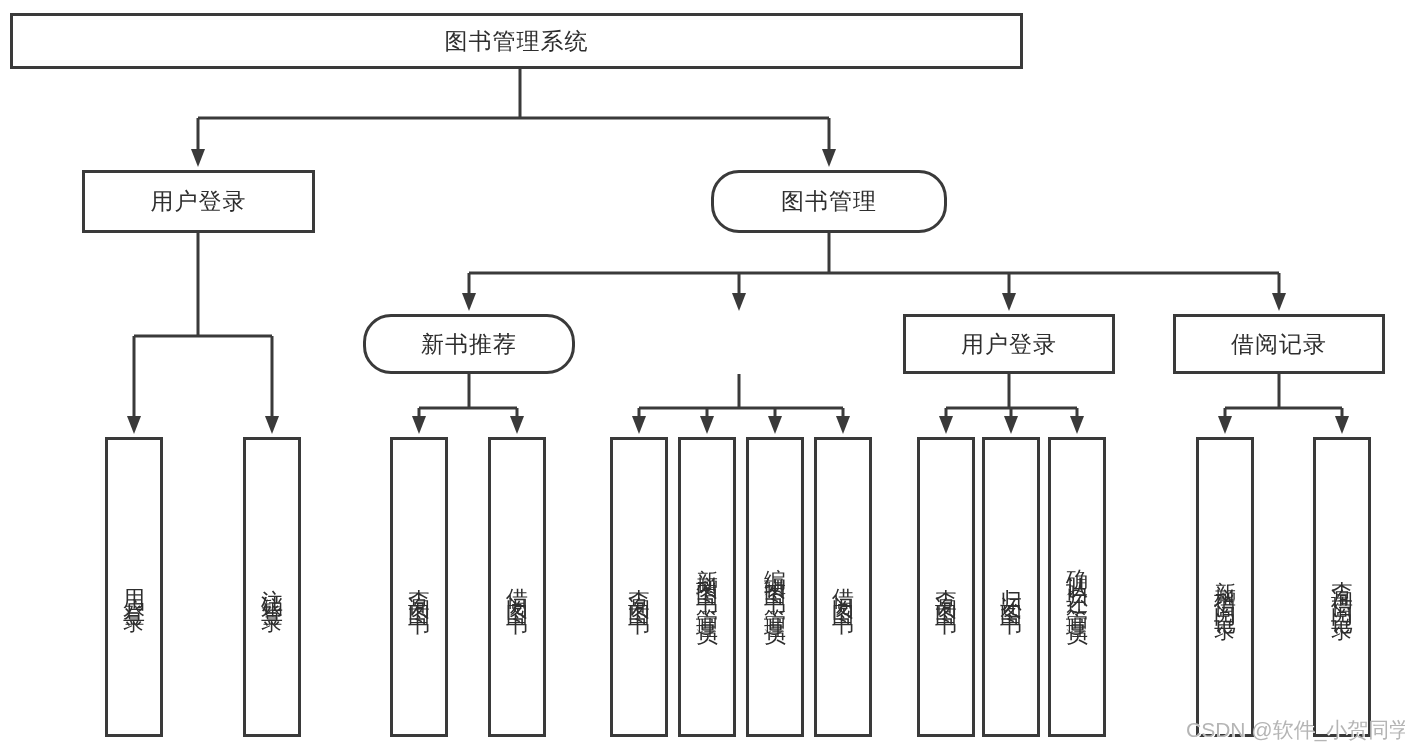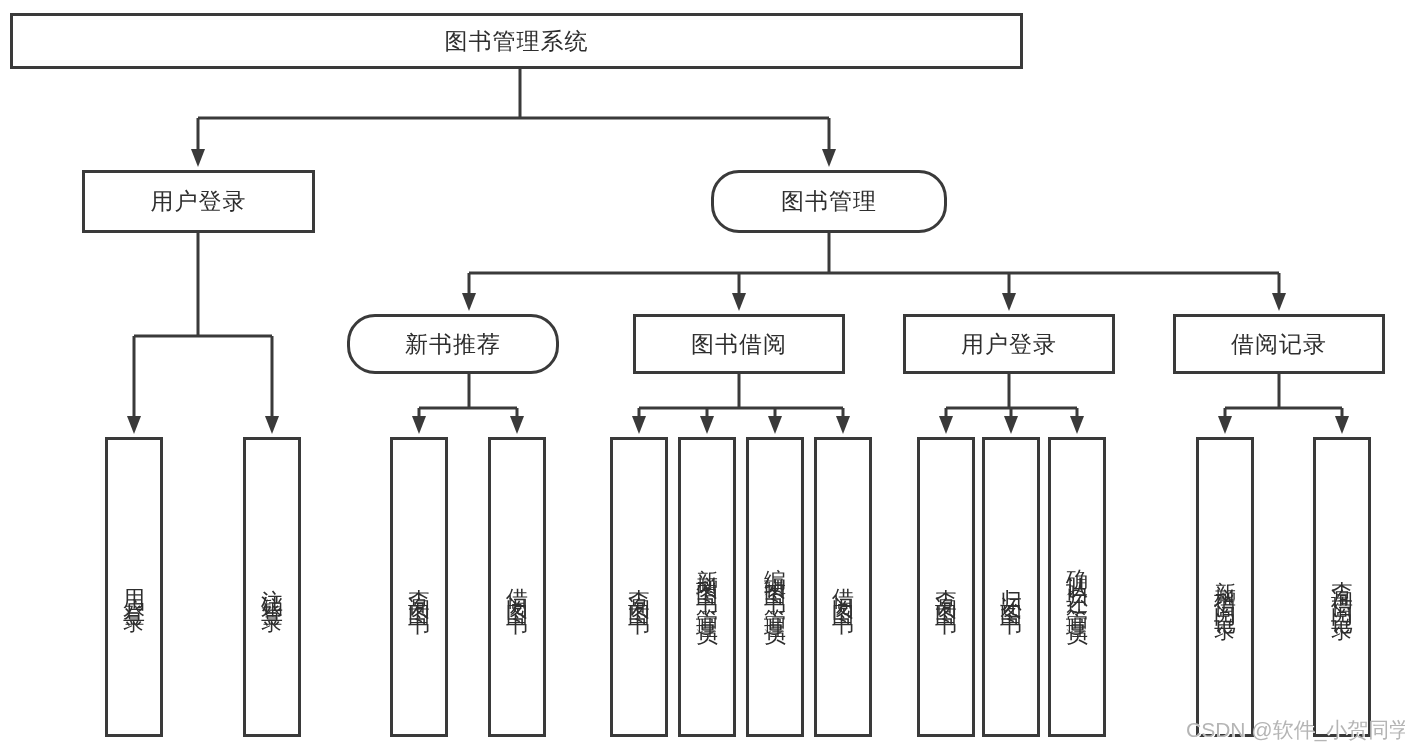--- a/index.html
+++ b/index.html
@@ -65,7 +65,7 @@
   .n-login  { left: 82px;   top: 170px; width: 233px;  height: 63px; }
   .n-mgmt   { left: 711px;  top: 170px; width: 236px;  height: 63px; border-radius: 28px; }
   .n-l3     { top: 314px; height: 60px; width: 212px; }
-  .n-nbr    { left: 347px; border-radius: 28px; }
+  .n-nbr    { left: 363px; border-radius: 28px; }
   .n-bb     { left: 633px; }
   .n-cb     { left: 903px; }
   .n-br     { left: 1173px; }

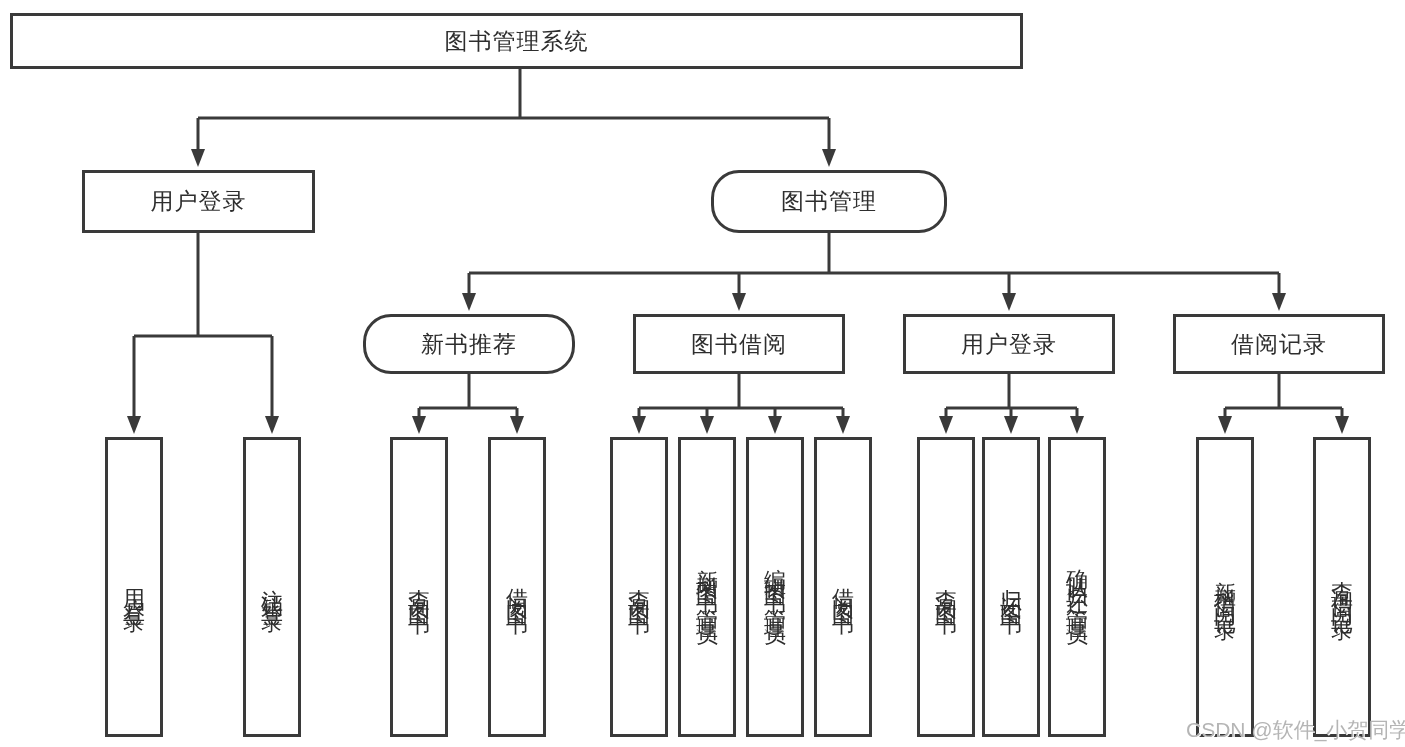--- a/index.html
+++ b/index.html
@@ -162,9 +162,6 @@
   <div class="node hbox n-l3 n-nbr">
     <span>新书推荐</span>
   </div>
-  <div class="node hbox n-l3 n-bb">
-    <span>图书借阅</span>
-  </div>
   <div class="node hbox n-l3 n-cb">
     <span>用户登录</span>
   </div>

